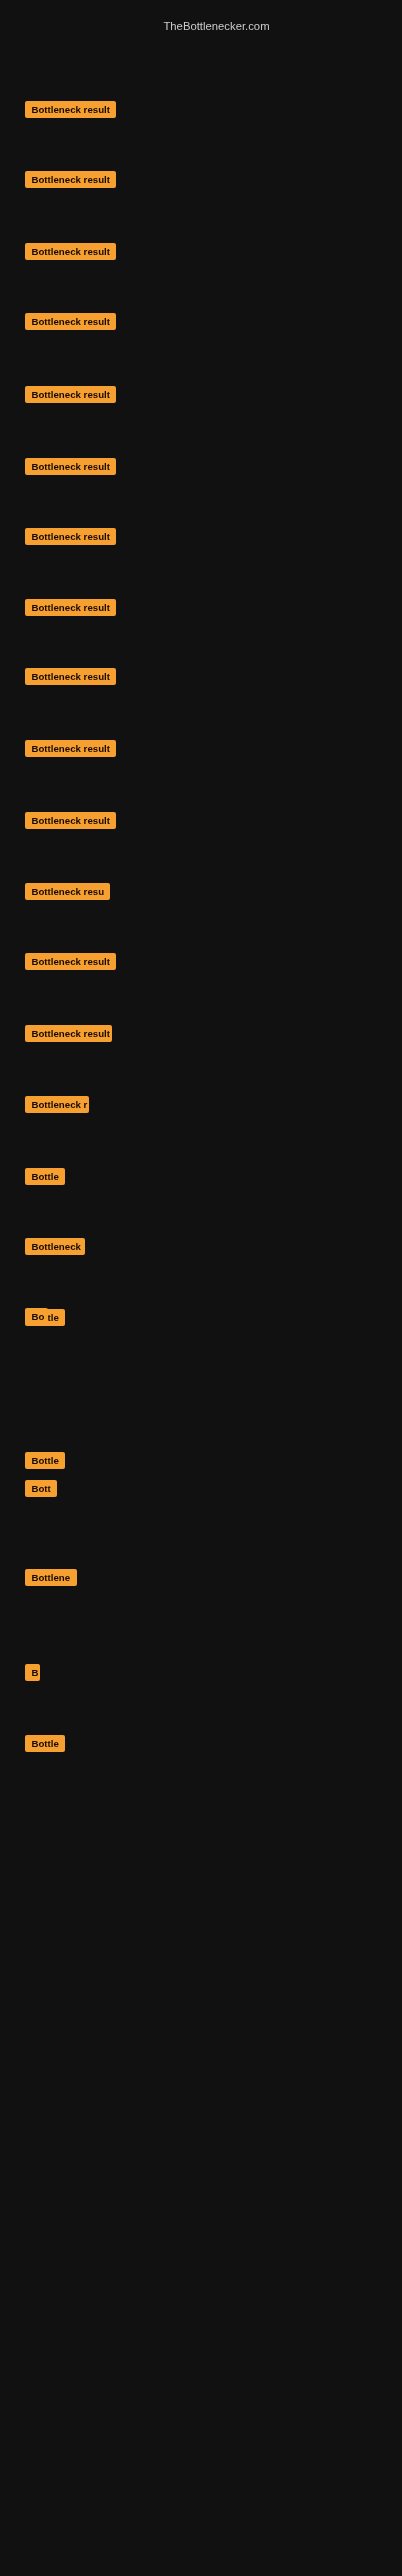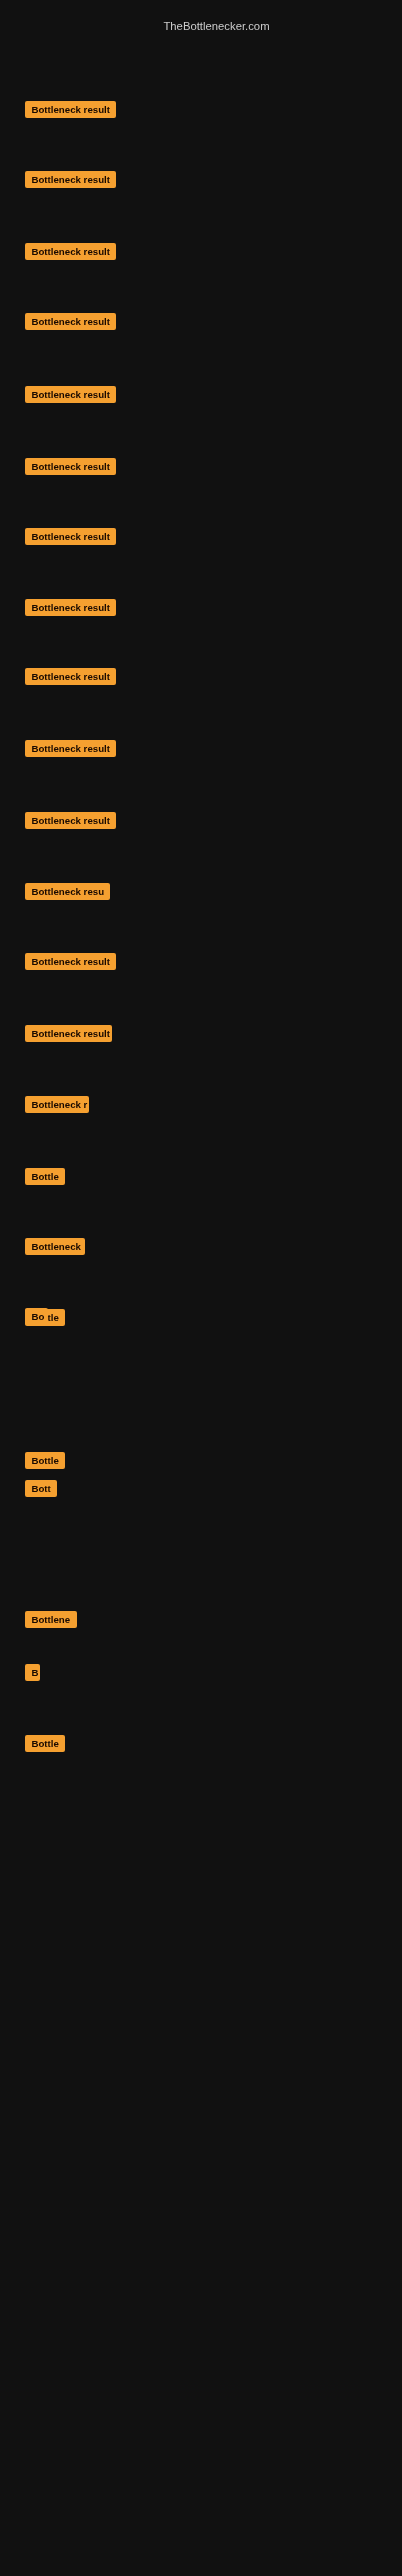--- a/index.html
+++ b/index.html
@@ -68,7 +68,7 @@
     <div class="badge-row" style="top: 1253px; left: 0px;"><span class="bottleneck-badge" style="max-width: 22.5px;">Bo</span></div>
     <div class="badge-row" style="top: 1397px; left: 0px;"><span class="bottleneck-badge" style="max-width: 42px;">Bottle</span></div>
     <div class="badge-row" style="top: 1425px; left: 0px;"><span class="bottleneck-badge" style="max-width: 32px;">Bott</span></div>
-    <div class="badge-row" style="top: 1556px; left: 0px;"><span class="bottleneck-badge" style="max-width: 52px;">Bottlene</span></div>
+    <div class="badge-row" style="top: 1514px; left: 0px;"><span class="bottleneck-badge" style="max-width: 52px;">Bottlene</span></div>
     <div class="badge-row" style="top: 1609px; left: 0px;"><span class="bottleneck-badge" style="max-width: 14.5px;">B</span></div>
     <div class="badge-row" style="top: 1680px; left: 0px;"><span class="bottleneck-badge" style="max-width: 42px;">Bottle</span></div>
   </div>

